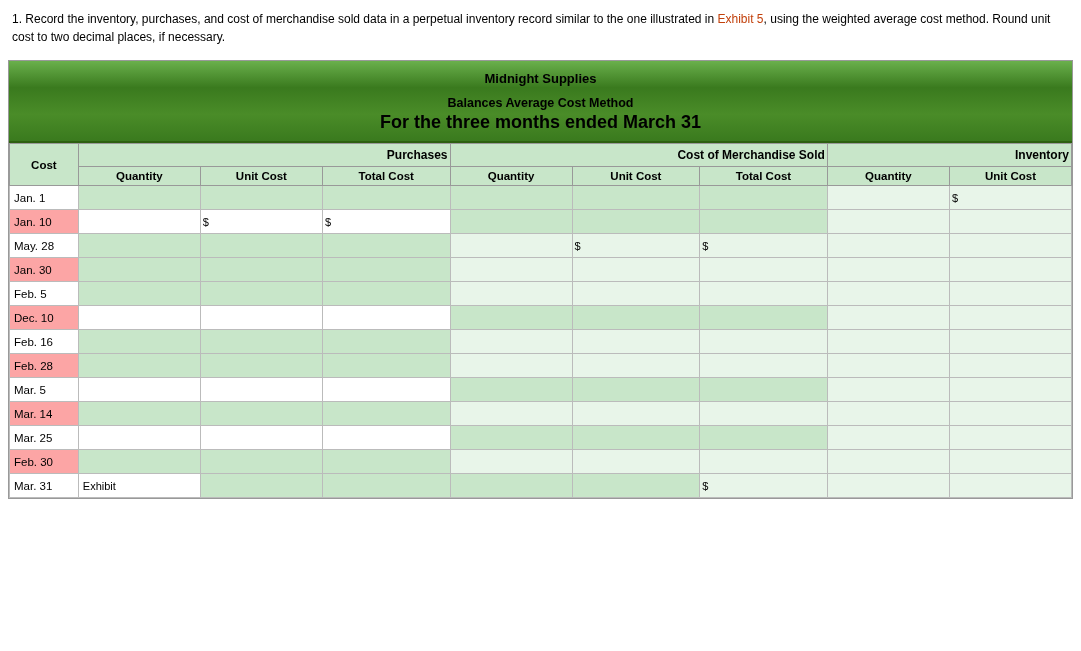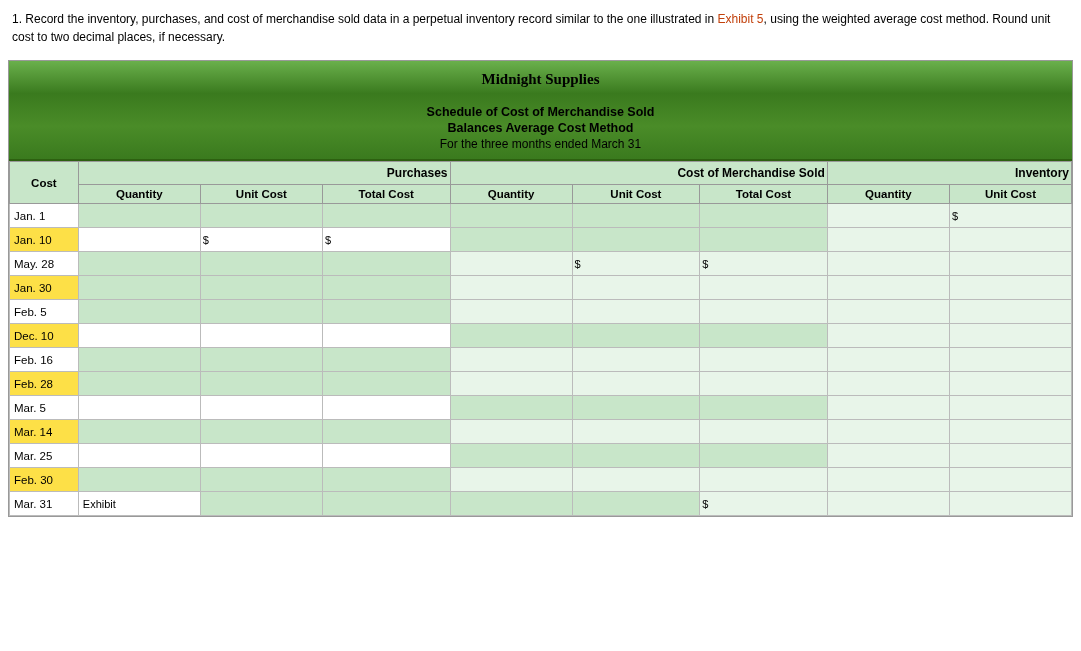--- a/index.html
+++ b/index.html
@@ -31,9 +31,8 @@
     }
     .header-section .company-name {
       font-weight: bold;
-      font-size: 15px;
-      margin-bottom: 17px;
-      font-family: Liberation Serif, serif;
+      font-size: 13px;
+      margin-bottom: 10px;
     }
     .header-section .schedule-title {
       font-weight: bold;

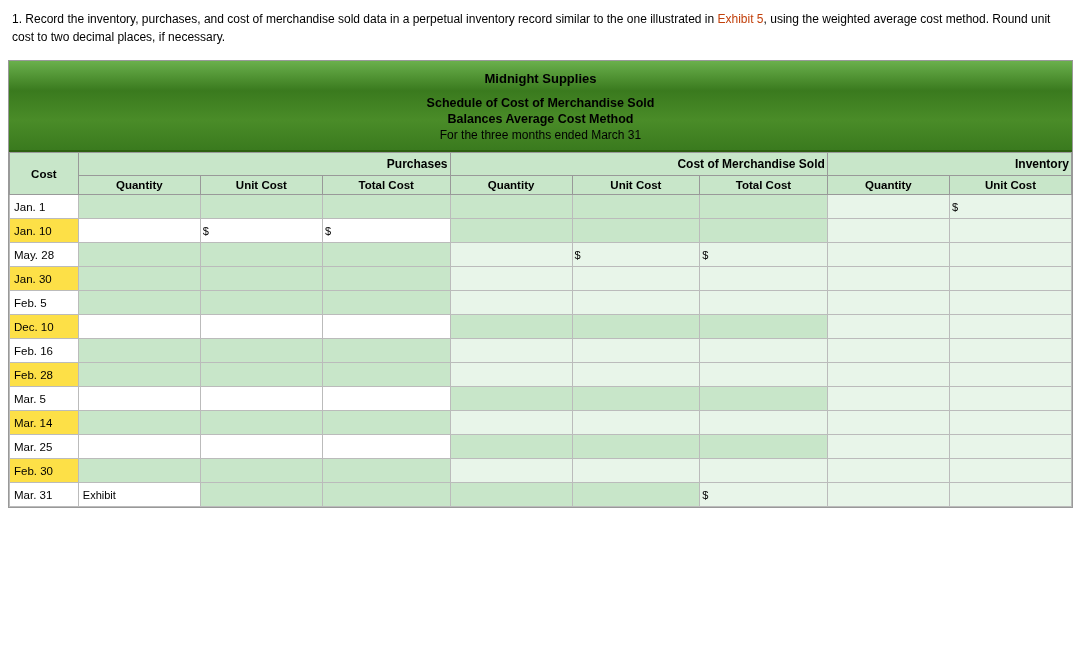--- a/index.html
+++ b/index.html
@@ -139,7 +139,6 @@
 <div class="table-wrapper">
   <div class="header-section">
     <div class="company-name">Midnight Supplies</div>
-    <div class="schedule-title">Schedule of Cost of Merchandise Sold</div>
     <div class="method-title">Balances Average Cost Method</div>
     <div class="period-title">For the three months ended March 31</div>
   </div>

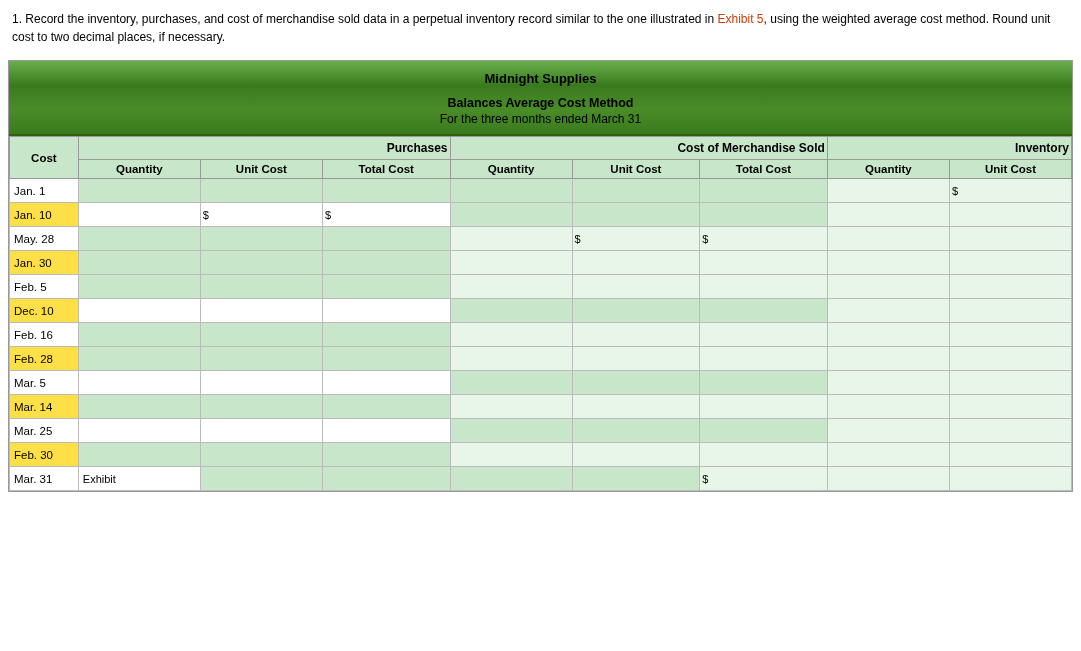--- a/index.html
+++ b/index.html
@@ -45,8 +45,8 @@
       margin-bottom: 2px;
     }
     .header-section .period-title {
-      font-weight: normal;
-      font-size: 12px;
+      font-weight: bold;
+      font-size: 18px;
     }
     table {
       width: 100%;

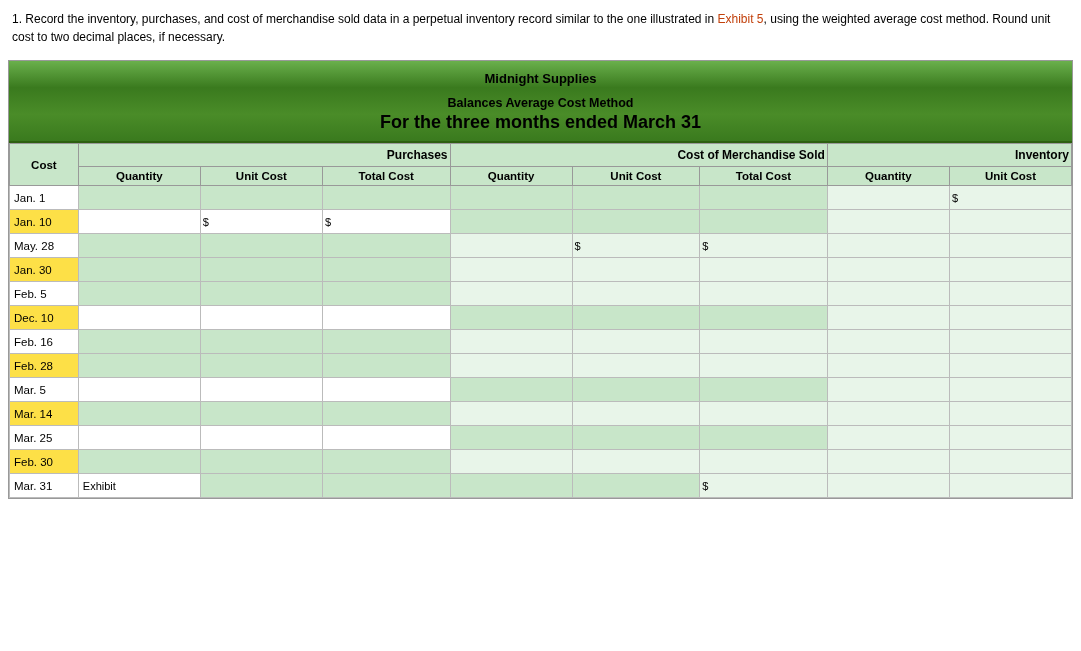--- a/index.html
+++ b/index.html
@@ -76,7 +76,7 @@
       vertical-align: middle;
     }
     .date-cell {
-      background: #fde047;
+      background: #fca5a5;
       padding-left: 4px;
       width: 60px;
     }

